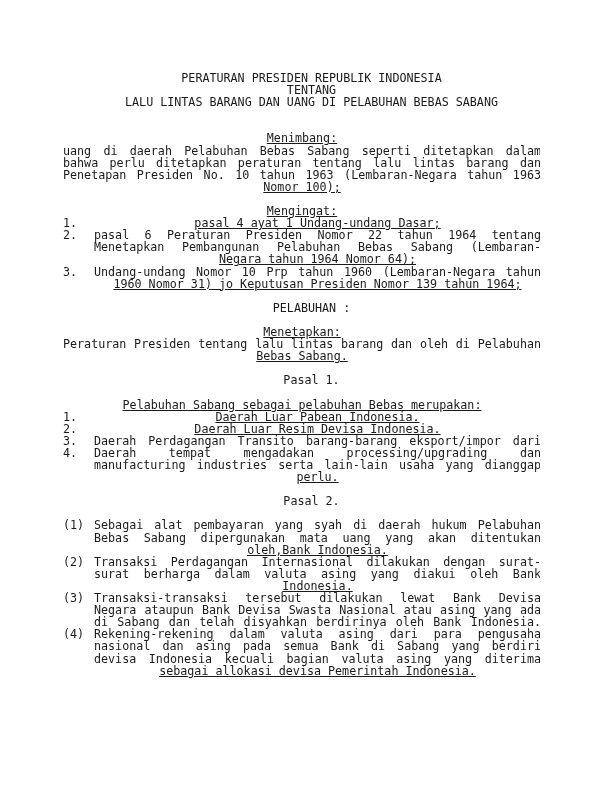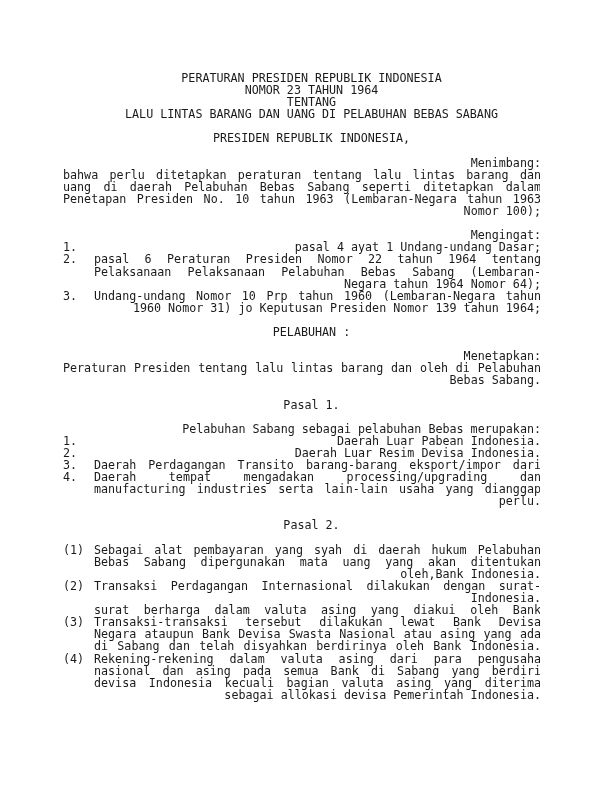--- a/index.html
+++ b/index.html
@@ -50,9 +50,6 @@
         <div class="tx">PERATURAN PRESIDEN REPUBLIK INDONESIA</div>
       </div>
       <div class="row c">
-        <div class="tx">NOMOR 23 TAHUN 1964</div>
-      </div>
-      <div class="row c">
         <div class="tx">TENTANG</div>
       </div>
       <div class="row c">

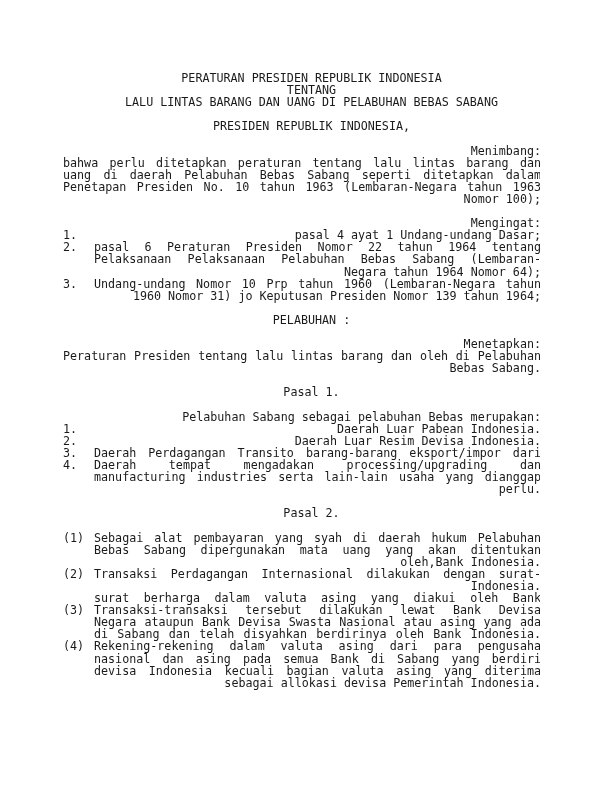--- a/index.html
+++ b/index.html
@@ -58,9 +58,6 @@
       <div class="row l">
         <div class="tx"></div>
       </div>
-      <div class="row c">
-        <div class="tx">PRESIDEN REPUBLIK INDONESIA,</div>
-      </div>
       <div class="row l">
         <div class="tx"></div>
       </div>

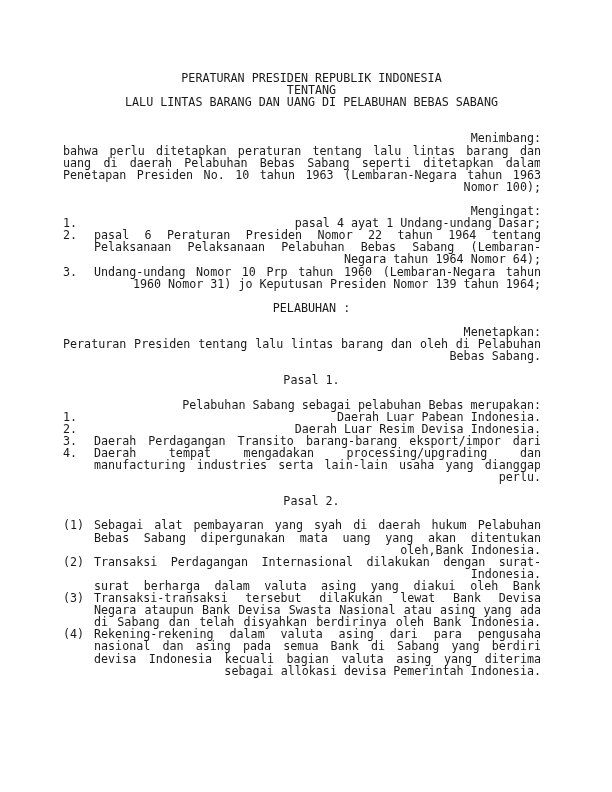--- a/index.html
+++ b/index.html
@@ -37,7 +37,7 @@
     flex: 1 1 auto;
     min-width: 0;
   }
-  .row.l .tx { text-align: right; }
+  .row.l .tx { text-align: center; text-decoration: underline; }
   .row.j .tx { text-align: justify; text-align-last: justify; }
   .row.c .tx { text-align: center; padding-left: 19px; }
 </style>

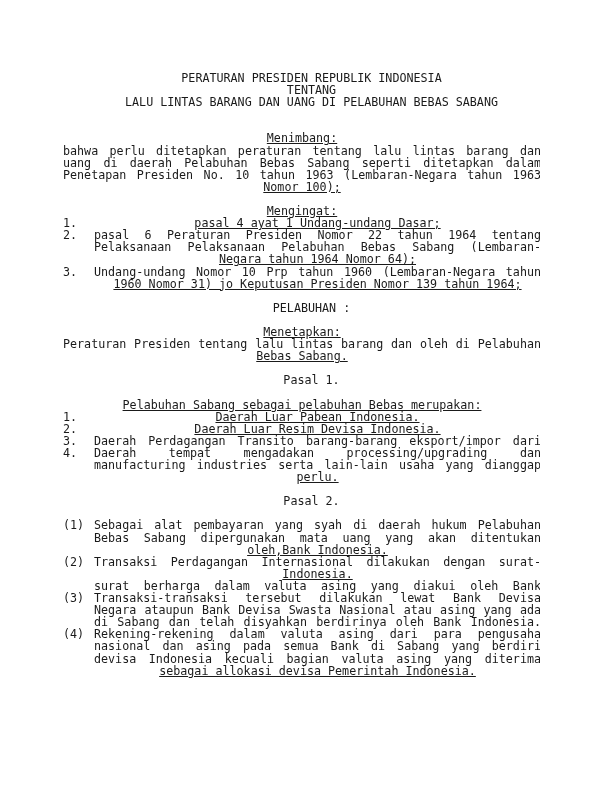--- a/index.html
+++ b/index.html
@@ -65,10 +65,10 @@
         <div class="tx">Menimbang:</div>
       </div>
       <div class="row j">
+        <div class="tx">uang di daerah Pelabuhan Bebas Sabang seperti ditetapkan dalam</div>
+      </div>
+      <div class="row j">
         <div class="tx">bahwa perlu ditetapkan peraturan tentang lalu lintas barang dan</div>
-      </div>
-      <div class="row j">
-        <div class="tx">uang di daerah Pelabuhan Bebas Sabang seperti ditetapkan dalam</div>
       </div>
       <div class="row j">
         <div class="tx">Penetapan Presiden No. 10 tahun 1963 (Lembaran-Negara tahun 1963</div>

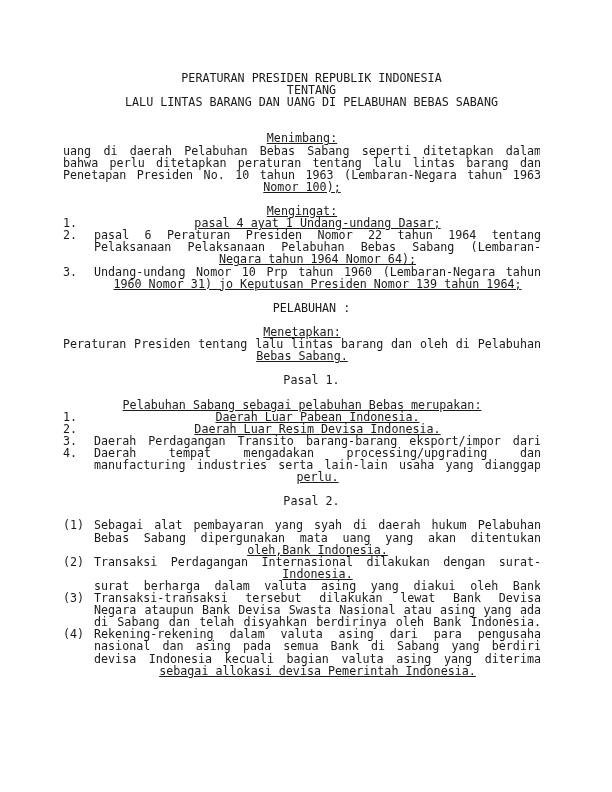--- a/index.html
+++ b/index.html
@@ -92,7 +92,7 @@
       </div>
       <div class="row j">
         <span class="mk"></span>
-        <div class="tx">Pelaksanaan Pelaksanaan Pelabuhan Bebas Sabang (Lembaran-</div>
+        <div class="tx">Menetapkan Pembangunan Pelabuhan Bebas Sabang (Lembaran-</div>
       </div>
       <div class="row l">
         <span class="mk"></span>

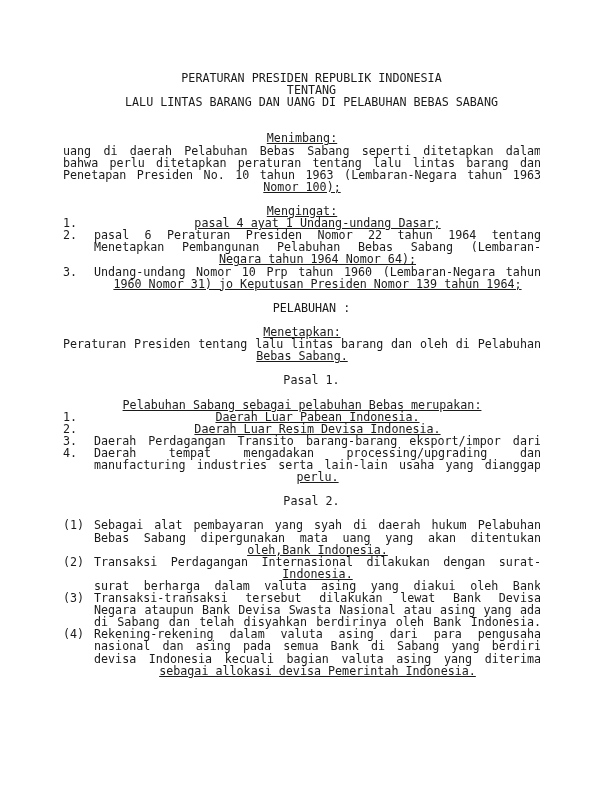--- a/index.html
+++ b/index.html
@@ -185,13 +185,13 @@
         <span class="mk">(2)</span>
         <div class="tx">Transaksi Perdagangan Internasional dilakukan dengan surat-</div>
       </div>
+      <div class="row j">
+        <span class="mk"></span>
+        <div class="tx">surat berharga dalam valuta asing yang diakui oleh Bank</div>
+      </div>
       <div class="row l">
         <span class="mk"></span>
         <div class="tx">Indonesia.</div>
-      </div>
-      <div class="row j">
-        <span class="mk"></span>
-        <div class="tx">surat berharga dalam valuta asing yang diakui oleh Bank</div>
       </div>
       <div class="row j">
         <span class="mk">(3)</span>

